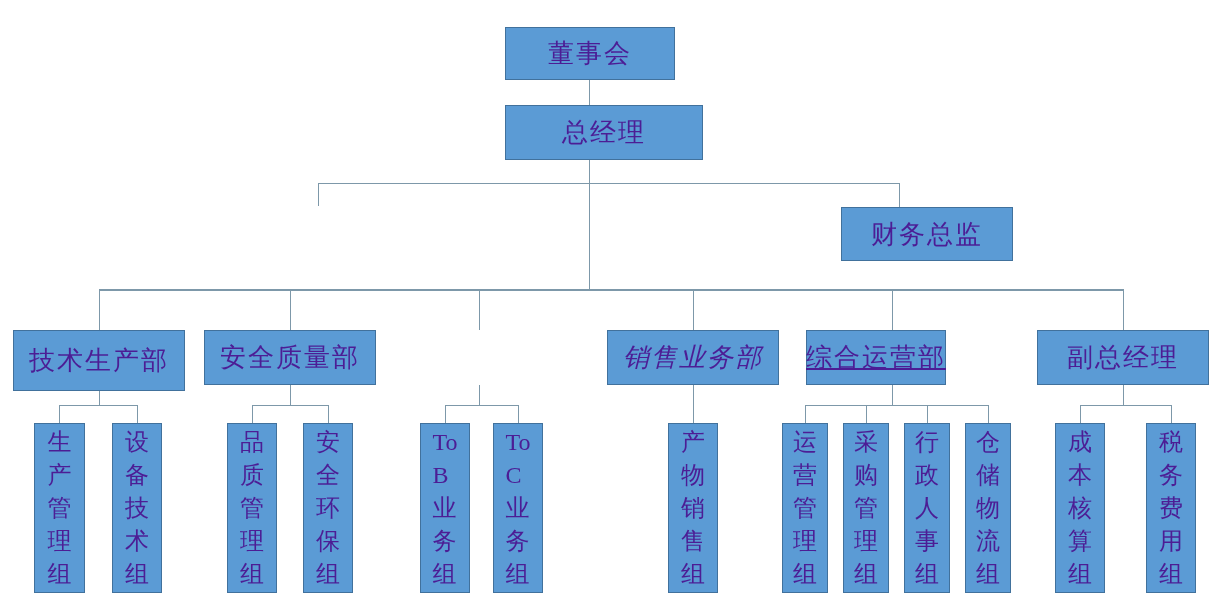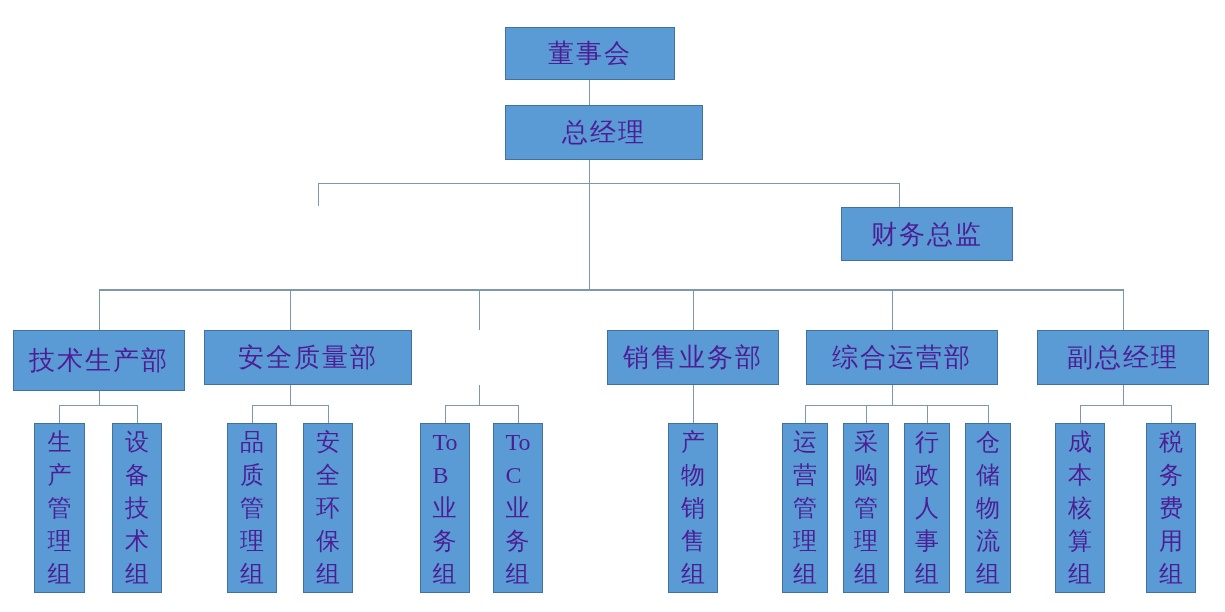--- a/index.html
+++ b/index.html
@@ -89,7 +89,7 @@
   <div class="node h" style="left:813px;top:207px;width:172px;height:54px;margin-left:28px;">财务总监</div>
 
   <div class="node h" style="left:13px;top:330px;width:172px;height:61px;">技术生产部</div>
-  <div class="node h" style="left:204px;top:330px;width:208px;height:55px;">安全质量部</div>
+  <div class="node h" style="left:204px;top:330px;width:172px;height:55px;">安全质量部</div>
   <div class="node h" style="left:607px;top:330px;width:172px;height:55px;">销售业务部</div>
   <div class="node h" style="left:806px;top:330px;width:192px;height:55px;">综合运营部</div>
   <div class="node h" style="left:1037px;top:330px;width:172px;height:55px;">副总经理</div>

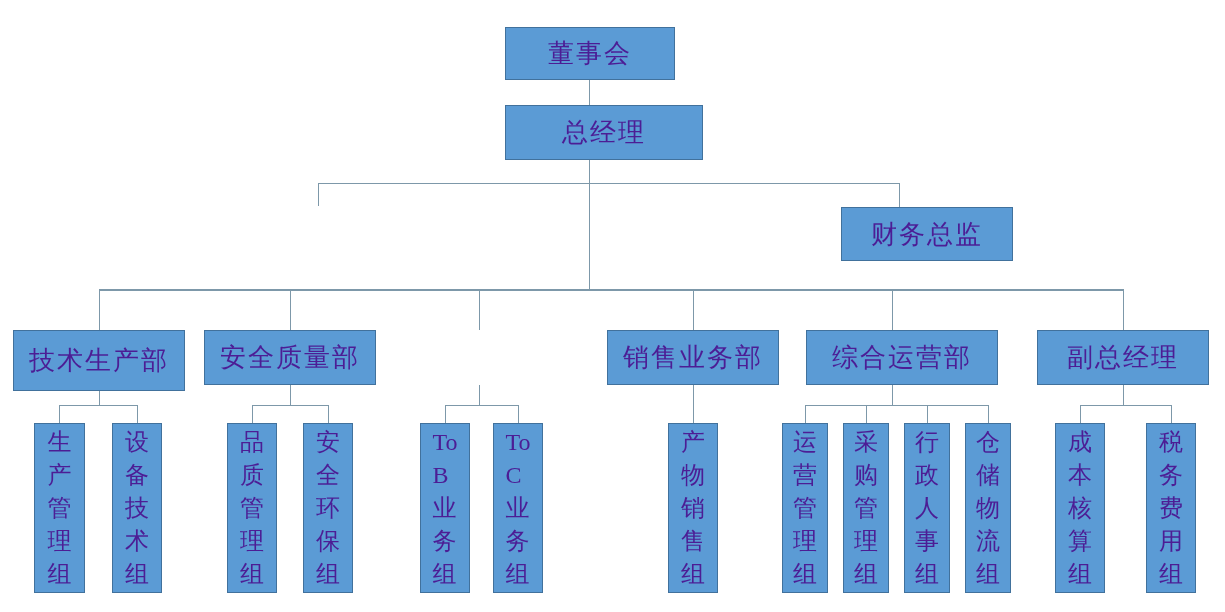--- a/index.html
+++ b/index.html
@@ -90,7 +90,7 @@
 
   <div class="node h" style="left:13px;top:330px;width:172px;height:61px;">技术生产部</div>
   <div class="node h" style="left:204px;top:330px;width:172px;height:55px;">安全质量部</div>
-  <div class="node h" style="left:607px;top:330px;width:172px;height:55px;">销售业务部</div>
+  <div class="node h" style="left:607px;top:330px;width:172px;height:55px;font-style:italic;">销售业务部</div>
   <div class="node h" style="left:806px;top:330px;width:192px;height:55px;">综合运营部</div>
   <div class="node h" style="left:1037px;top:330px;width:172px;height:55px;">副总经理</div>
 

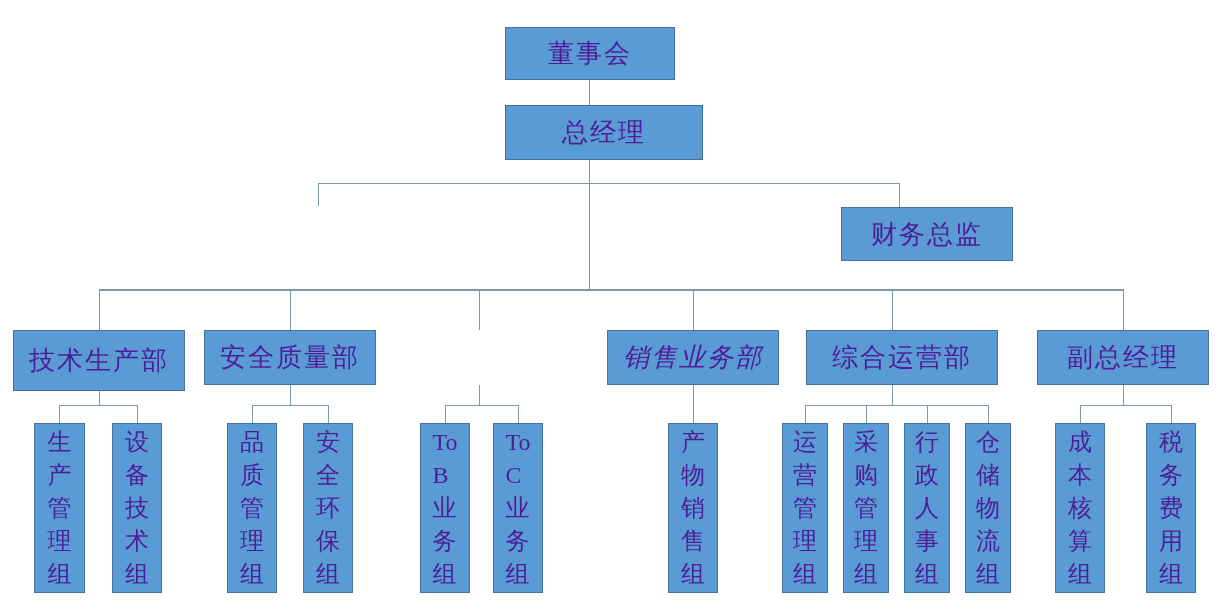--- a/index.html
+++ b/index.html
@@ -91,7 +91,7 @@
   <div class="node h" style="left:13px;top:330px;width:172px;height:61px;">技术生产部</div>
   <div class="node h" style="left:204px;top:330px;width:172px;height:55px;">安全质量部</div>
   <div class="node h" style="left:607px;top:330px;width:172px;height:55px;font-style:italic;">销售业务部</div>
-  <div class="node h" style="left:806px;top:330px;width:192px;height:55px;">综合运营部</div>
+  <div class="node h" style="left:806px;top:330px;width:140px;height:55px;text-decoration:underline;">综合运营部</div>
   <div class="node h" style="left:1037px;top:330px;width:172px;height:55px;">副总经理</div>
 
   <div class="node v" style="left:34px;top:423px;width:51px;height:170px;">生

